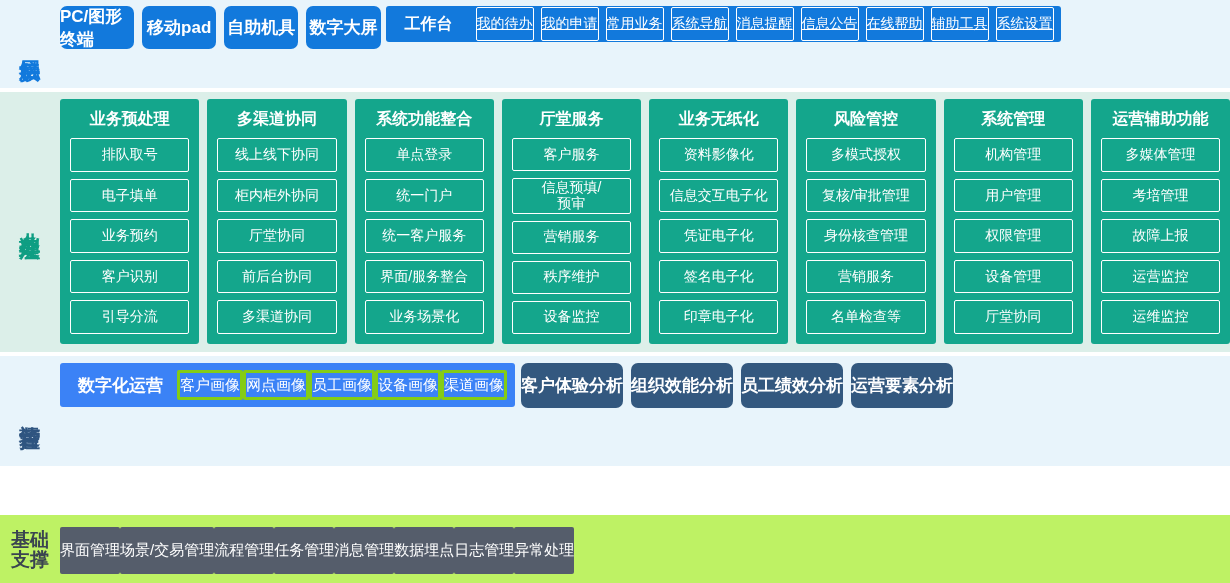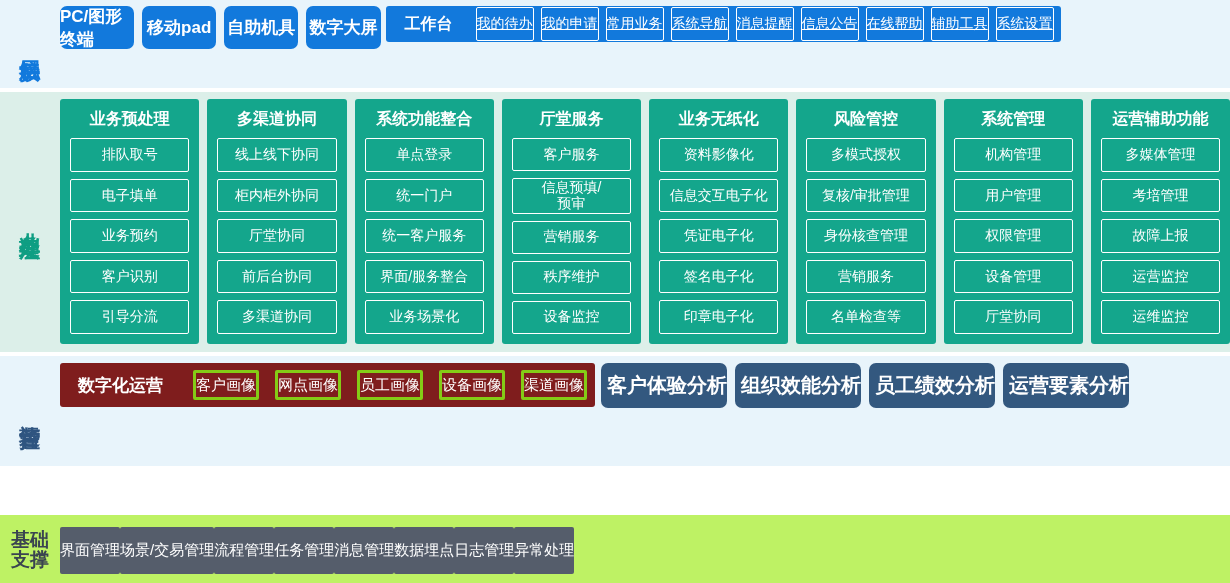--- a/index.html
+++ b/index.html
@@ -104,8 +104,8 @@
   }
   .layer-ops .layer-body{padding-right:22px;gap:6px;}
   .ops-portrait-row{
-    height:44px;background:#7f1d1d;border-radius:3px;
-    display:flex;align-items:center;gap:16px;padding:0 8px;
+    height:44px;background:#3b82f6;border-radius:3px;
+    display:flex;align-items:center;gap:0;padding:0 8px;
     box-sizing:border-box;
   }
   .ops-portrait-title{

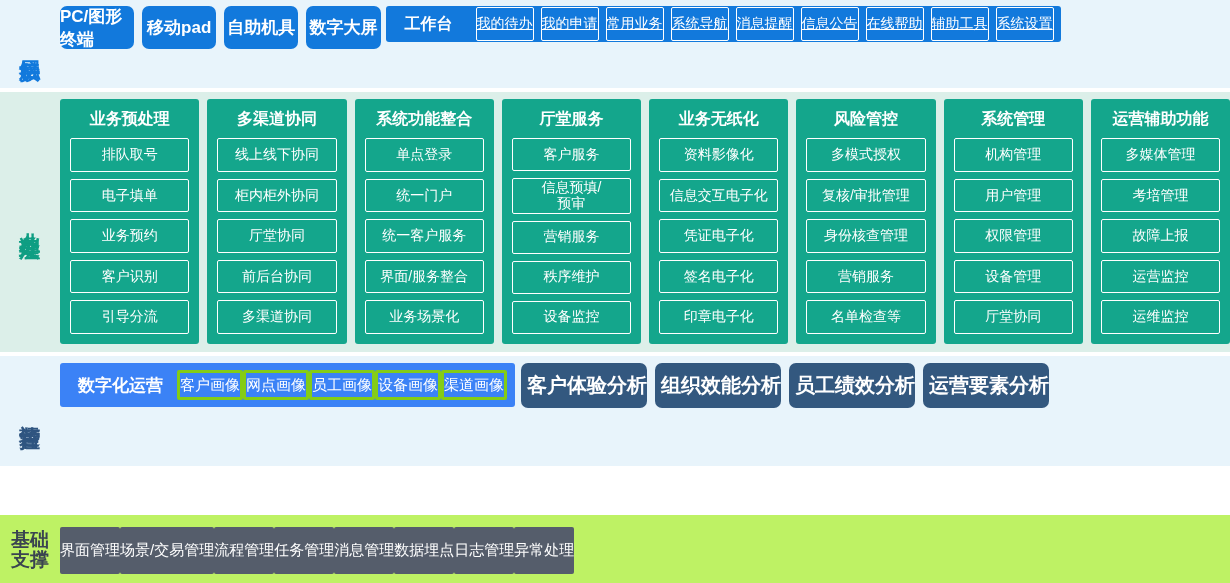--- a/index.html
+++ b/index.html
@@ -123,9 +123,8 @@
   .ops-analysis-box{
     flex:1 1 0;background:#33587f;border-radius:7px;
     display:flex;align-items:center;justify-content:center;
-    color:#fff;font-size:20px;font-weight:bold;
-    box-sizing:border-box;
-    padding-left:6px;
+    color:#fff;font-size:17px;font-weight:bold;
+    box-sizing:border-box;
   }
 
   

